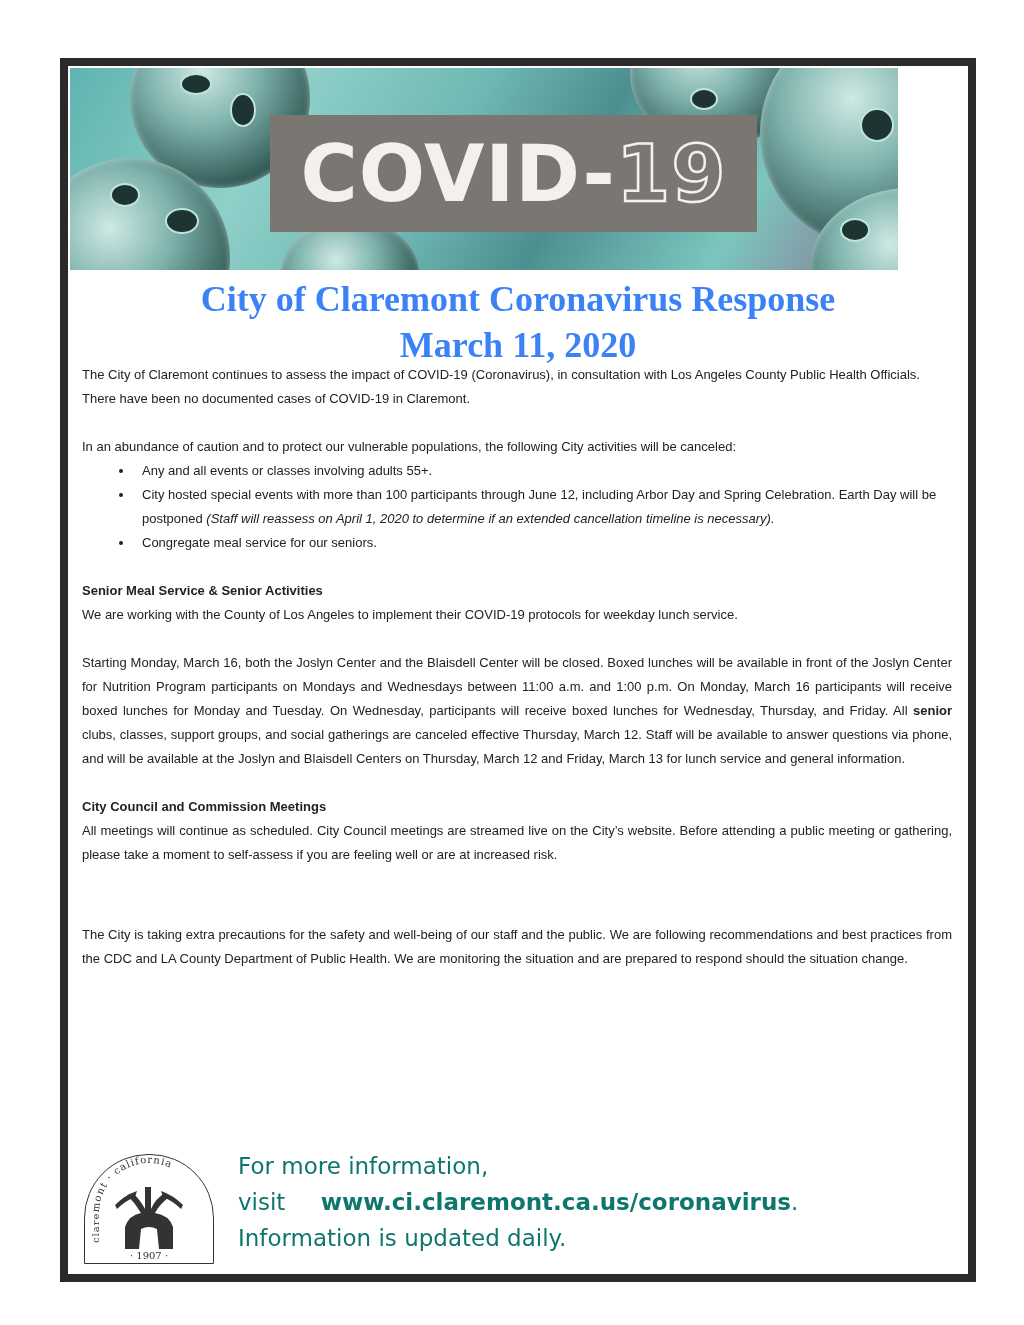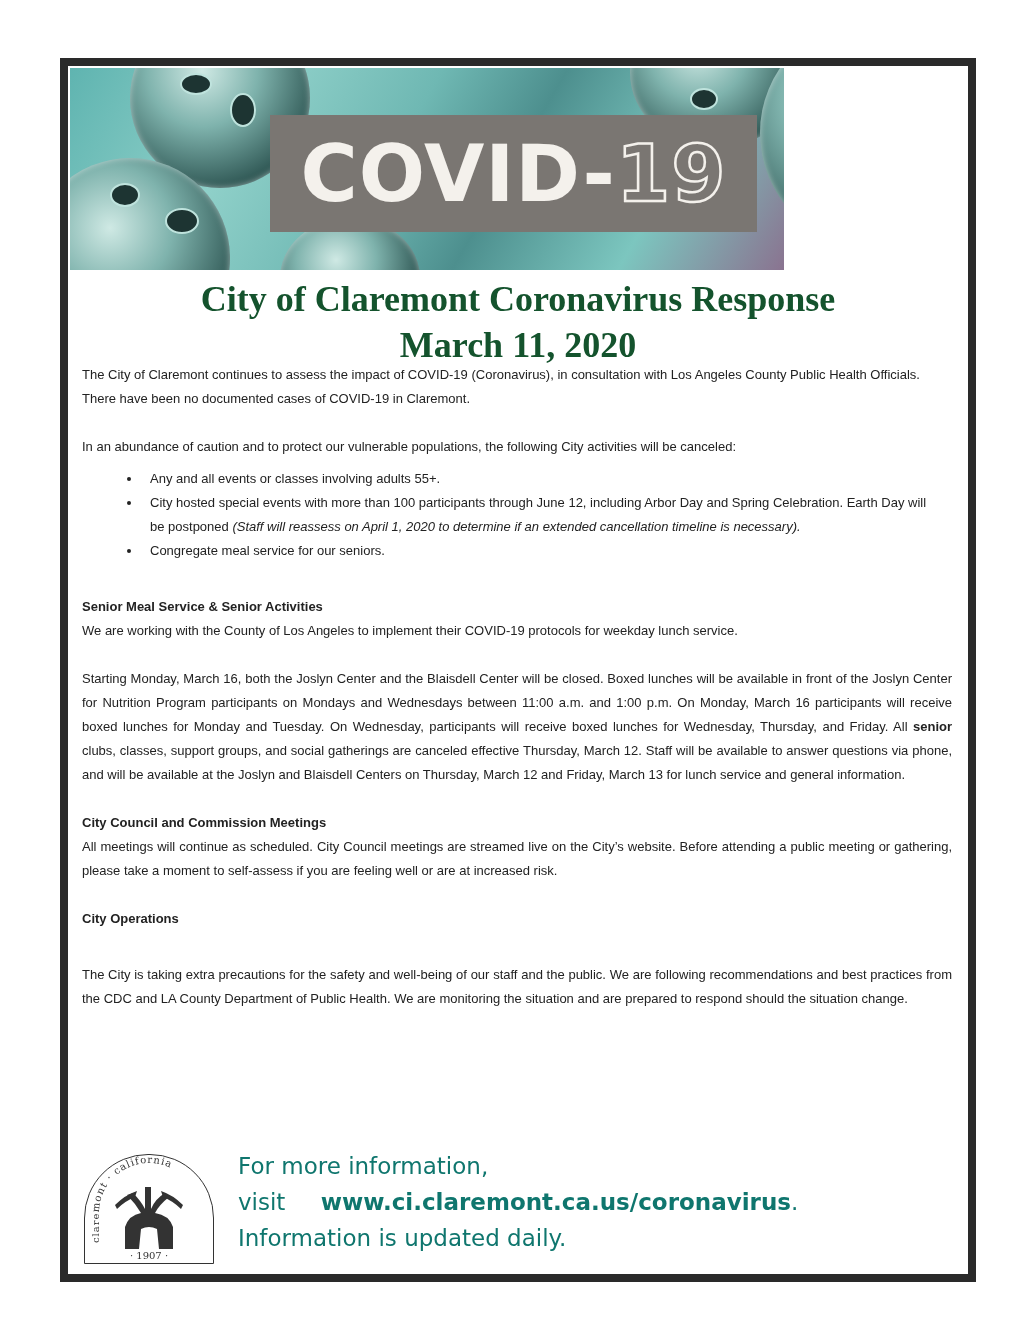--- a/index.html
+++ b/index.html
@@ -9,7 +9,7 @@
       border: 8px solid #2a2a2a; background: #fff;
     }
     .banner {
-      position: absolute; left: 2px; top: 2px; width: 714px; height: 202px; overflow: hidden;
+      position: absolute; left: 2px; top: 2px; width: 828px; height: 202px; overflow: hidden;
       background: linear-gradient(120deg, #5fb4b0 0%, #8fd0c9 25%, #6fb8b3 45%, #4d8f8e 60%, #7cc6bf 80%, #8a7390 100%);
     }
     .virus {

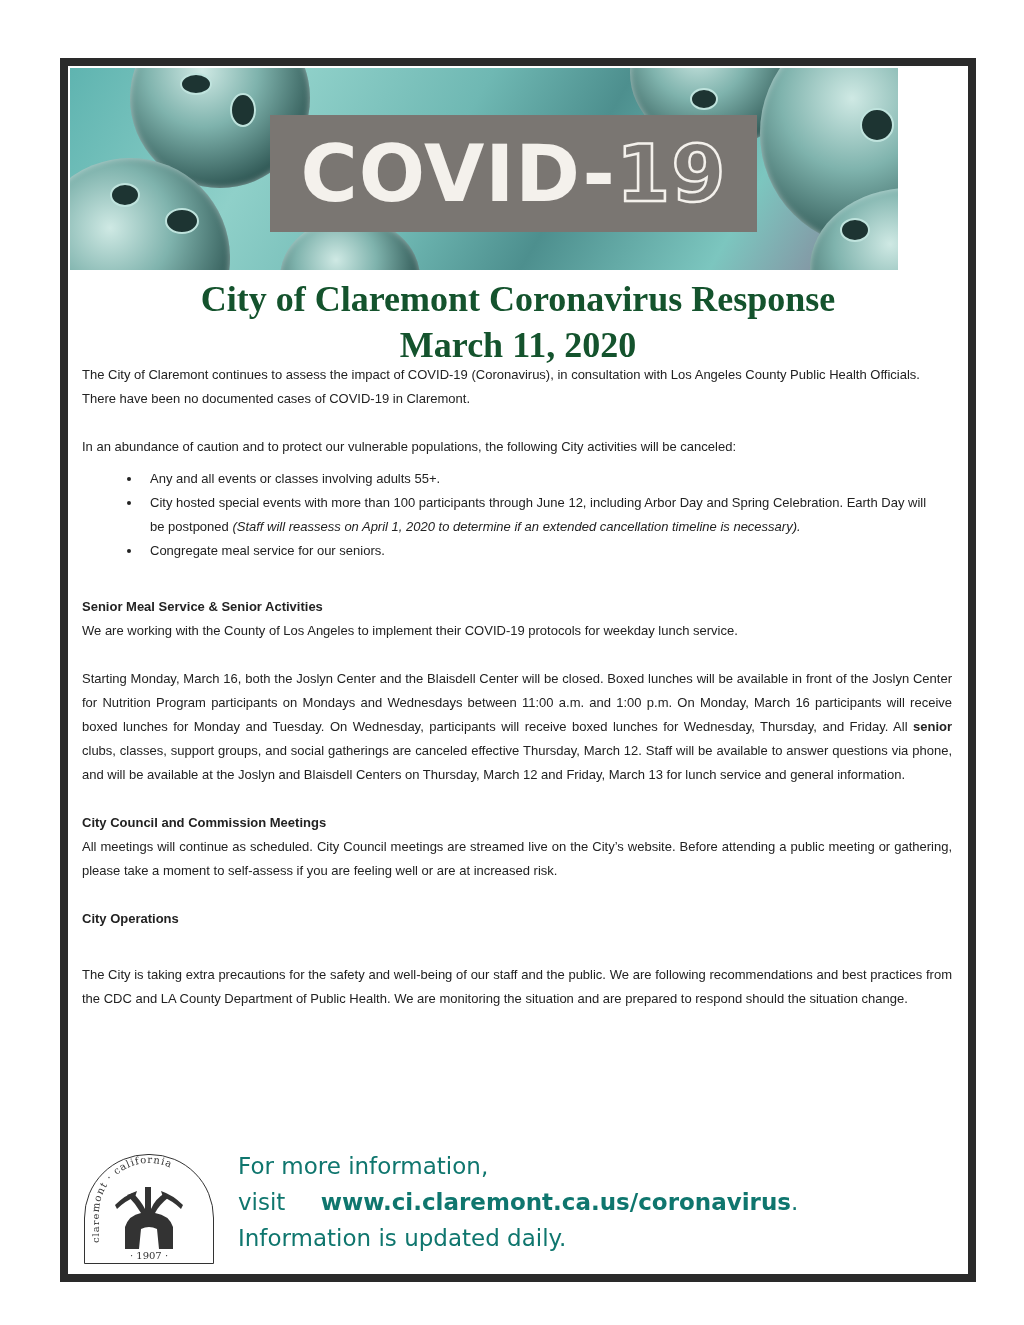--- a/index.html
+++ b/index.html
@@ -35,7 +35,7 @@
     }
     .title {
       position: absolute; left: 0; width: 900px; text-align: center;
-      font-family: "Liberation Serif", serif; font-weight: bold; color: #14532d;
+      font-family: "Liberation Serif", serif; font-weight: bold; color: #3b82f6;
       font-size: 36px; line-height: 46px;
     }
     .content {

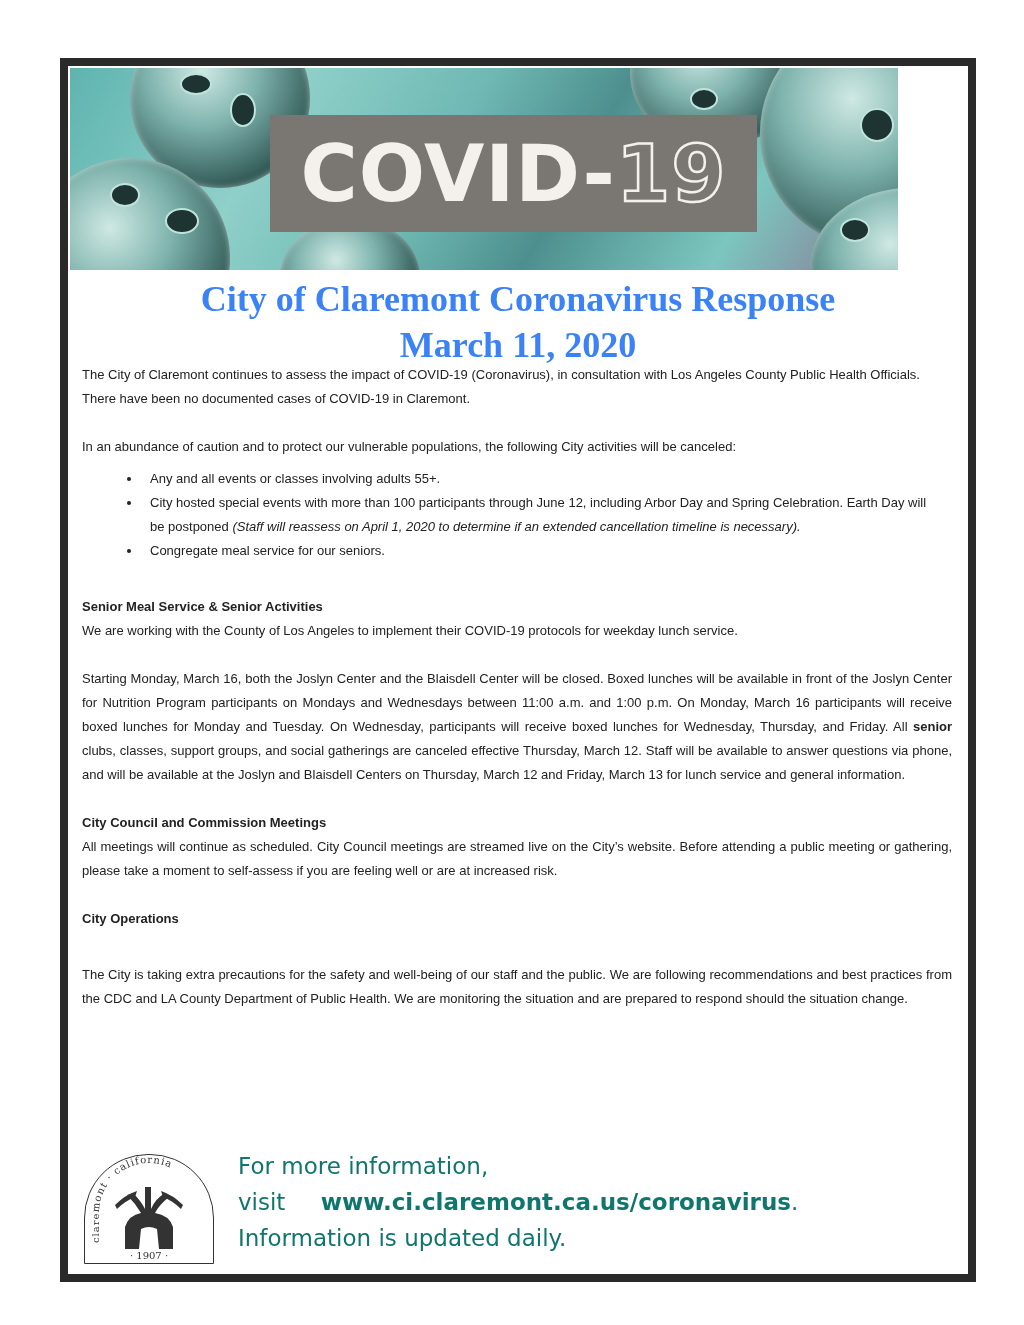--- a/index.html
+++ b/index.html
@@ -44,7 +44,7 @@
     }
     .content p { margin: 0; }
     .gap { height: 24px; }
-    .content ul { margin: 8px; padding-left: 52px; }
+    .content ul { margin: 0; padding-left: 52px; }
     .content li { padding-left: 8px; }
     .heading { font-weight: bold; }
     .footer {

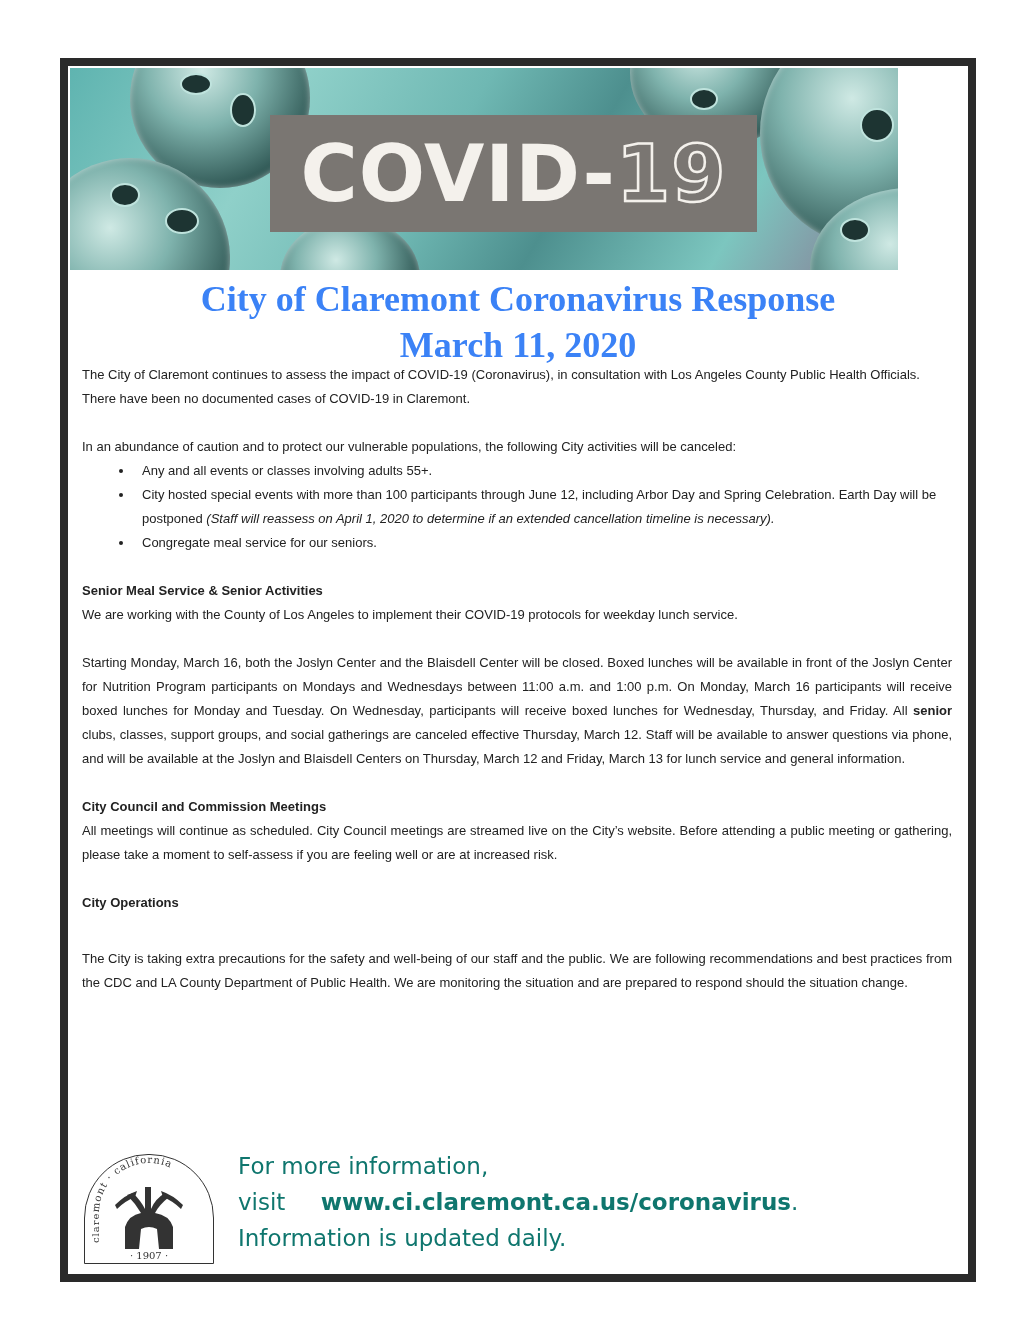--- a/index.html
+++ b/index.html
@@ -109,7 +109,6 @@
     <p style="text-align:justify;">All meetings will continue as scheduled. City Council meetings are streamed live on the City’s website. Before attending a public meeting or gathering, please take a moment to self-assess if you are feeling well or are at increased risk.</p>
     <div class="gap"></div>
 
-    <p class="heading">City Operations</p>
     <p style="text-align:justify;margin-top:32px;">The City is taking extra precautions for the safety and well-being of our staff and the public. We are following recommendations and best practices from the CDC and LA County Department of Public Health.  We are  monitoring the situation and are prepared to respond should the situation change.</p>
   </div>
 

